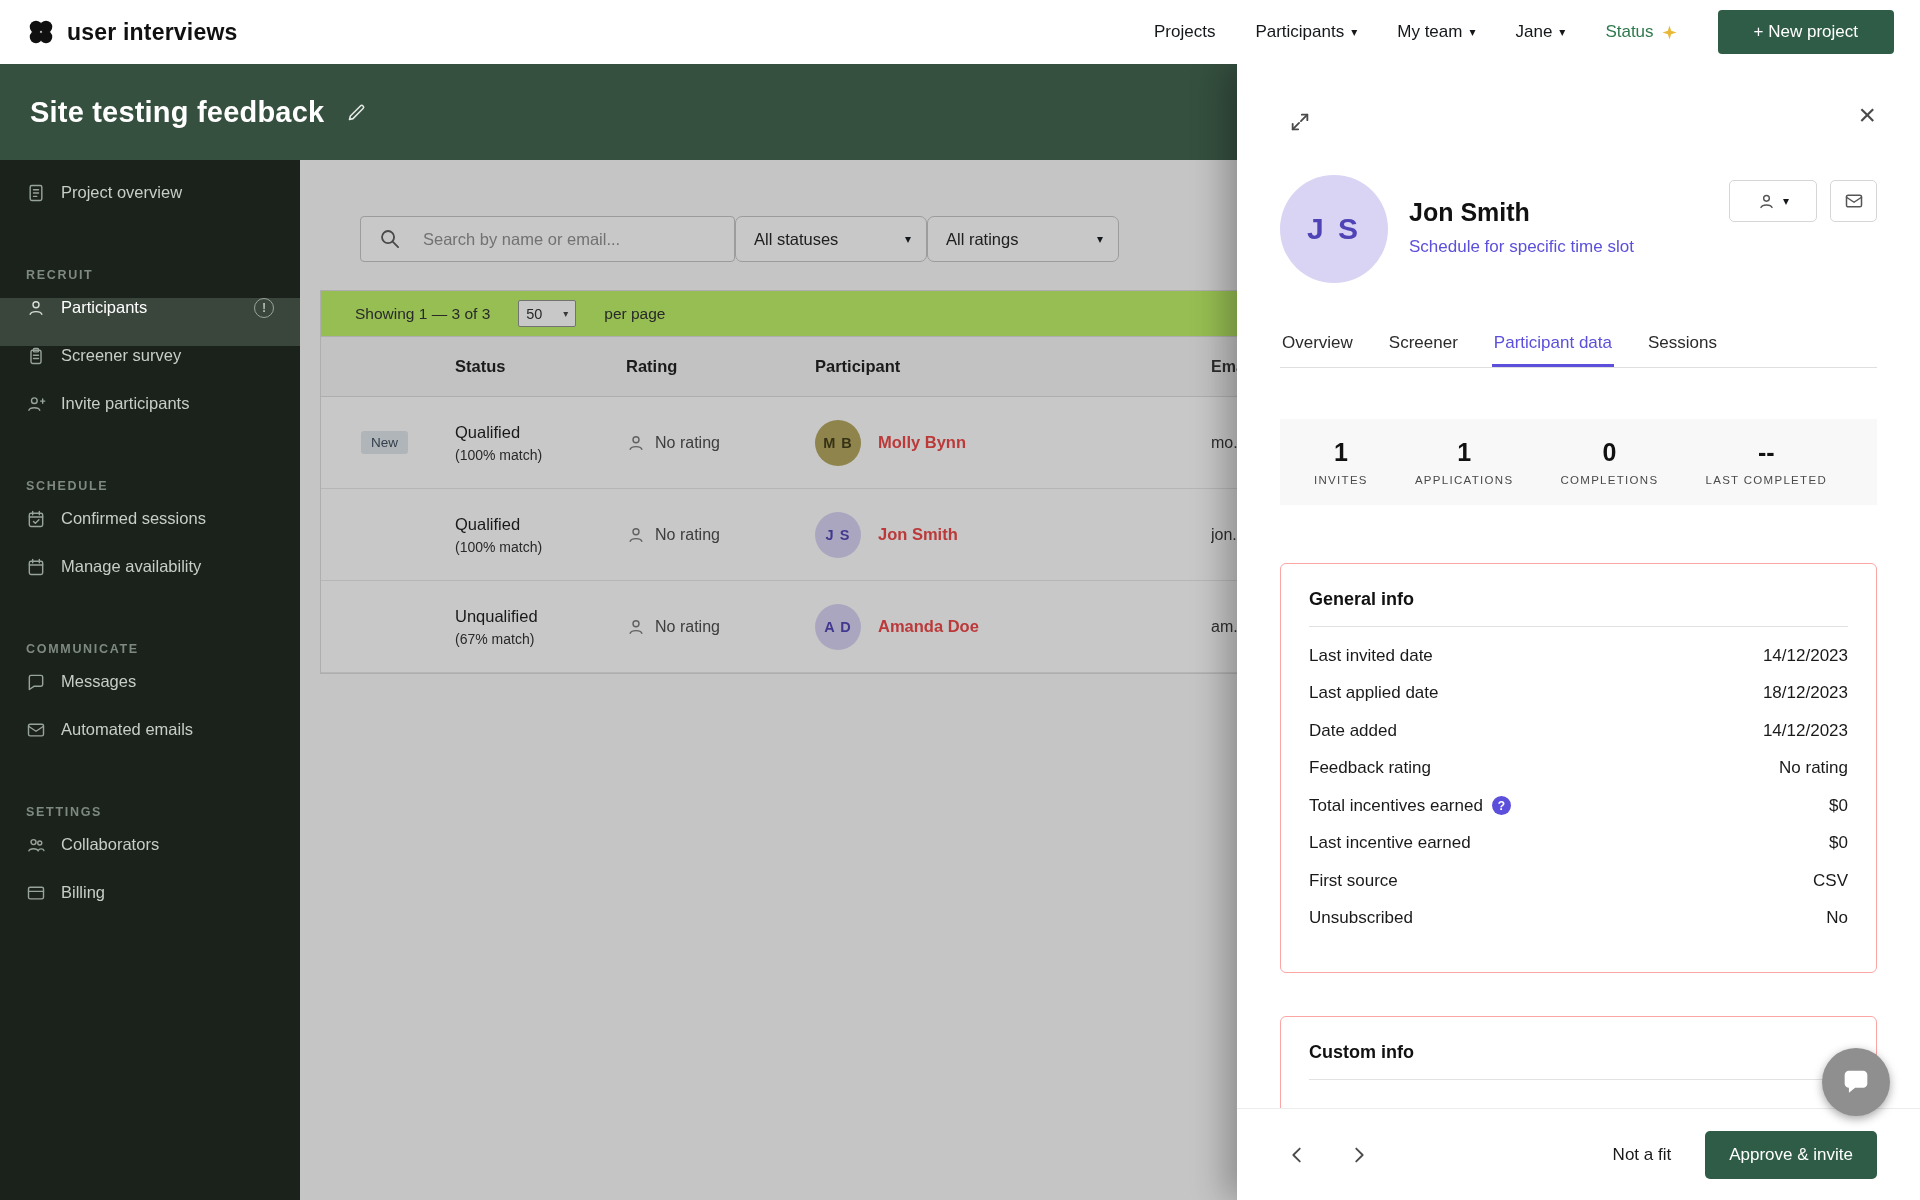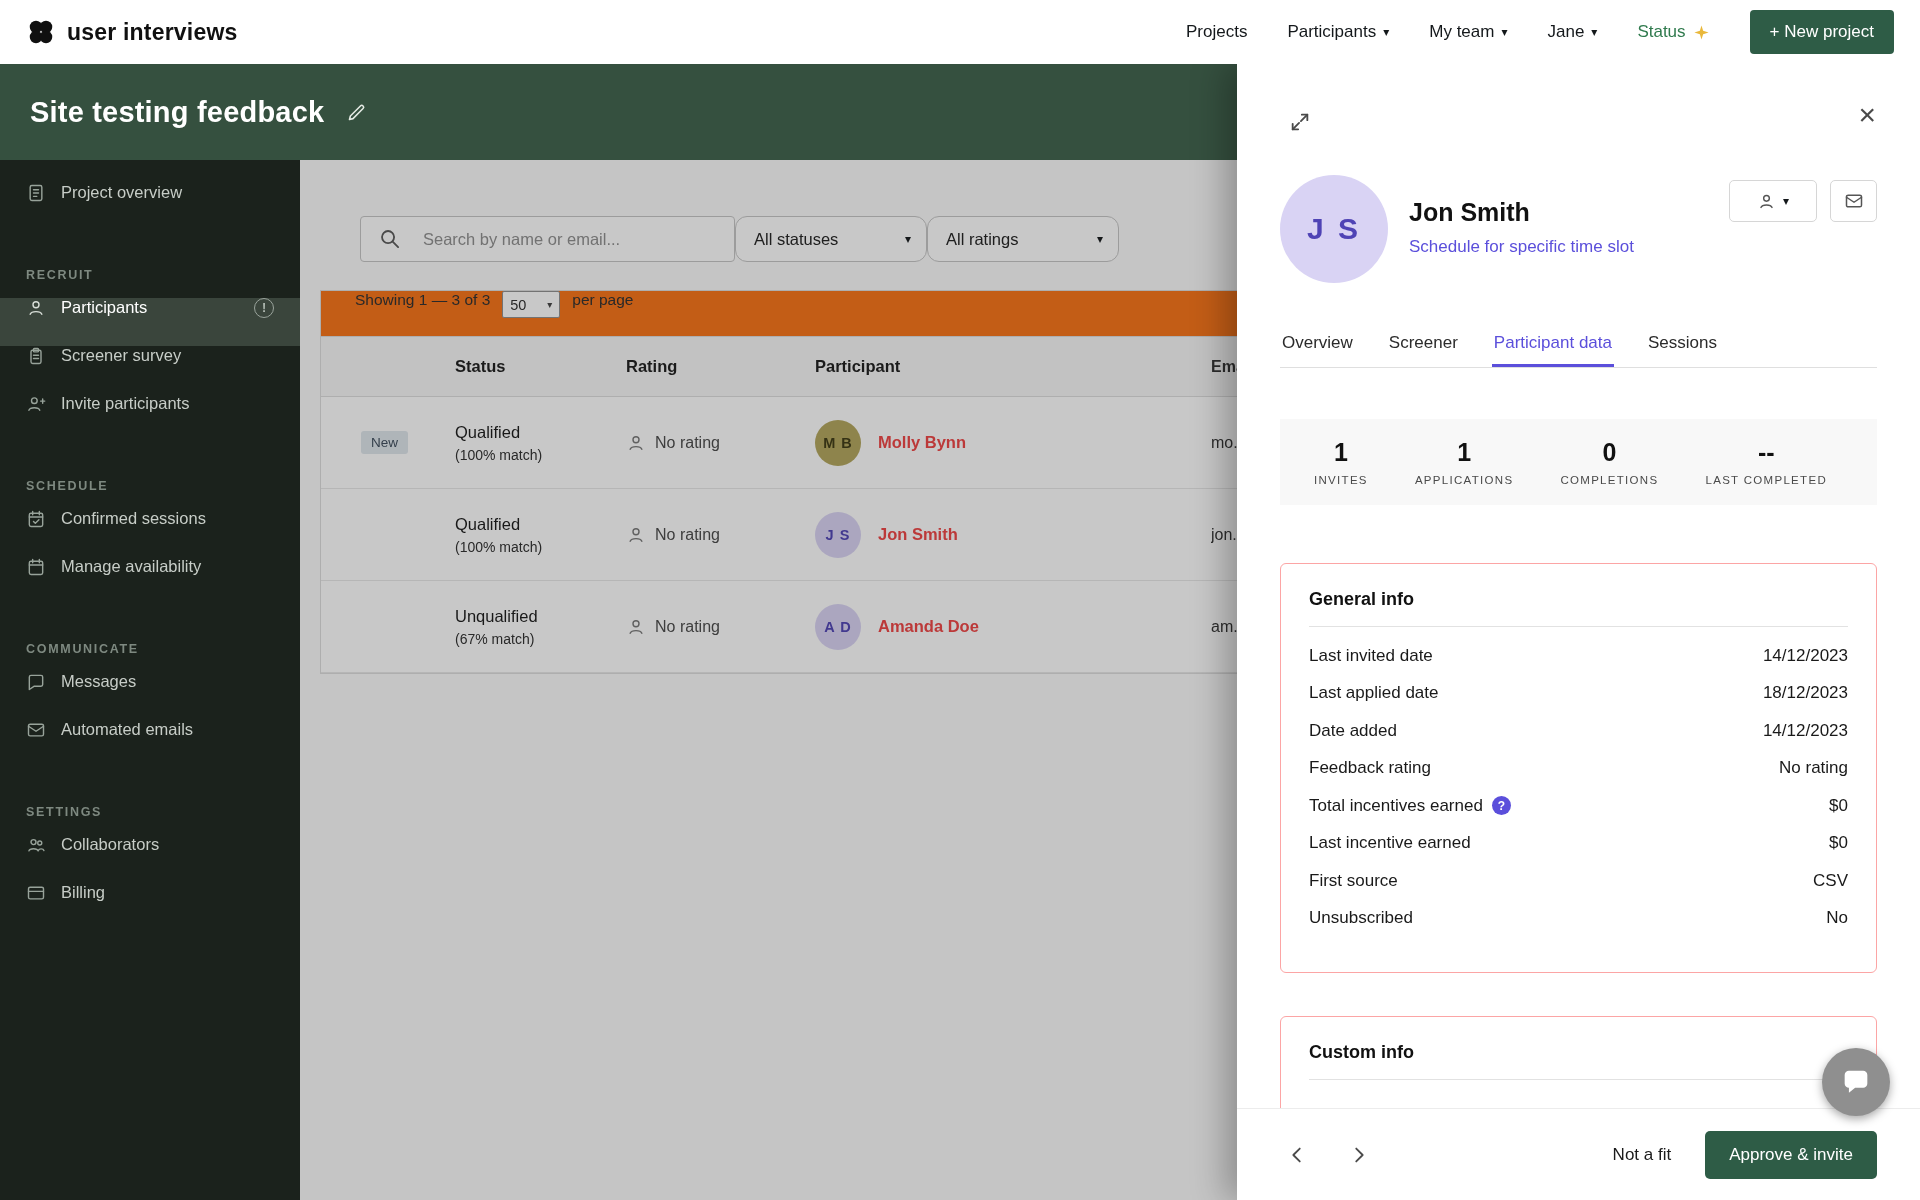--- a/index.html
+++ b/index.html
@@ -20,7 +20,7 @@
   .caret { font-size:12px; color:#14181b; line-height:1; }
   .upgrade { color:var(--upgrade-green,#2F7A4D); font-weight:500; display:flex; align-items:center; gap:7px; }
   .btn-green { background:var(--brand-green,#2E5C46); color:#fff; border:none; border-radius:4px;
-    font-size:17px; padding:12px 20px; font-family:inherit; cursor:pointer;text-align:center; }
+    font-size:17px; padding:12px 36px; font-family:inherit; cursor:pointer;text-align:center; }
 
   
   .page-header { position:absolute; top:64px; left:0; width:1920px; height:96px;

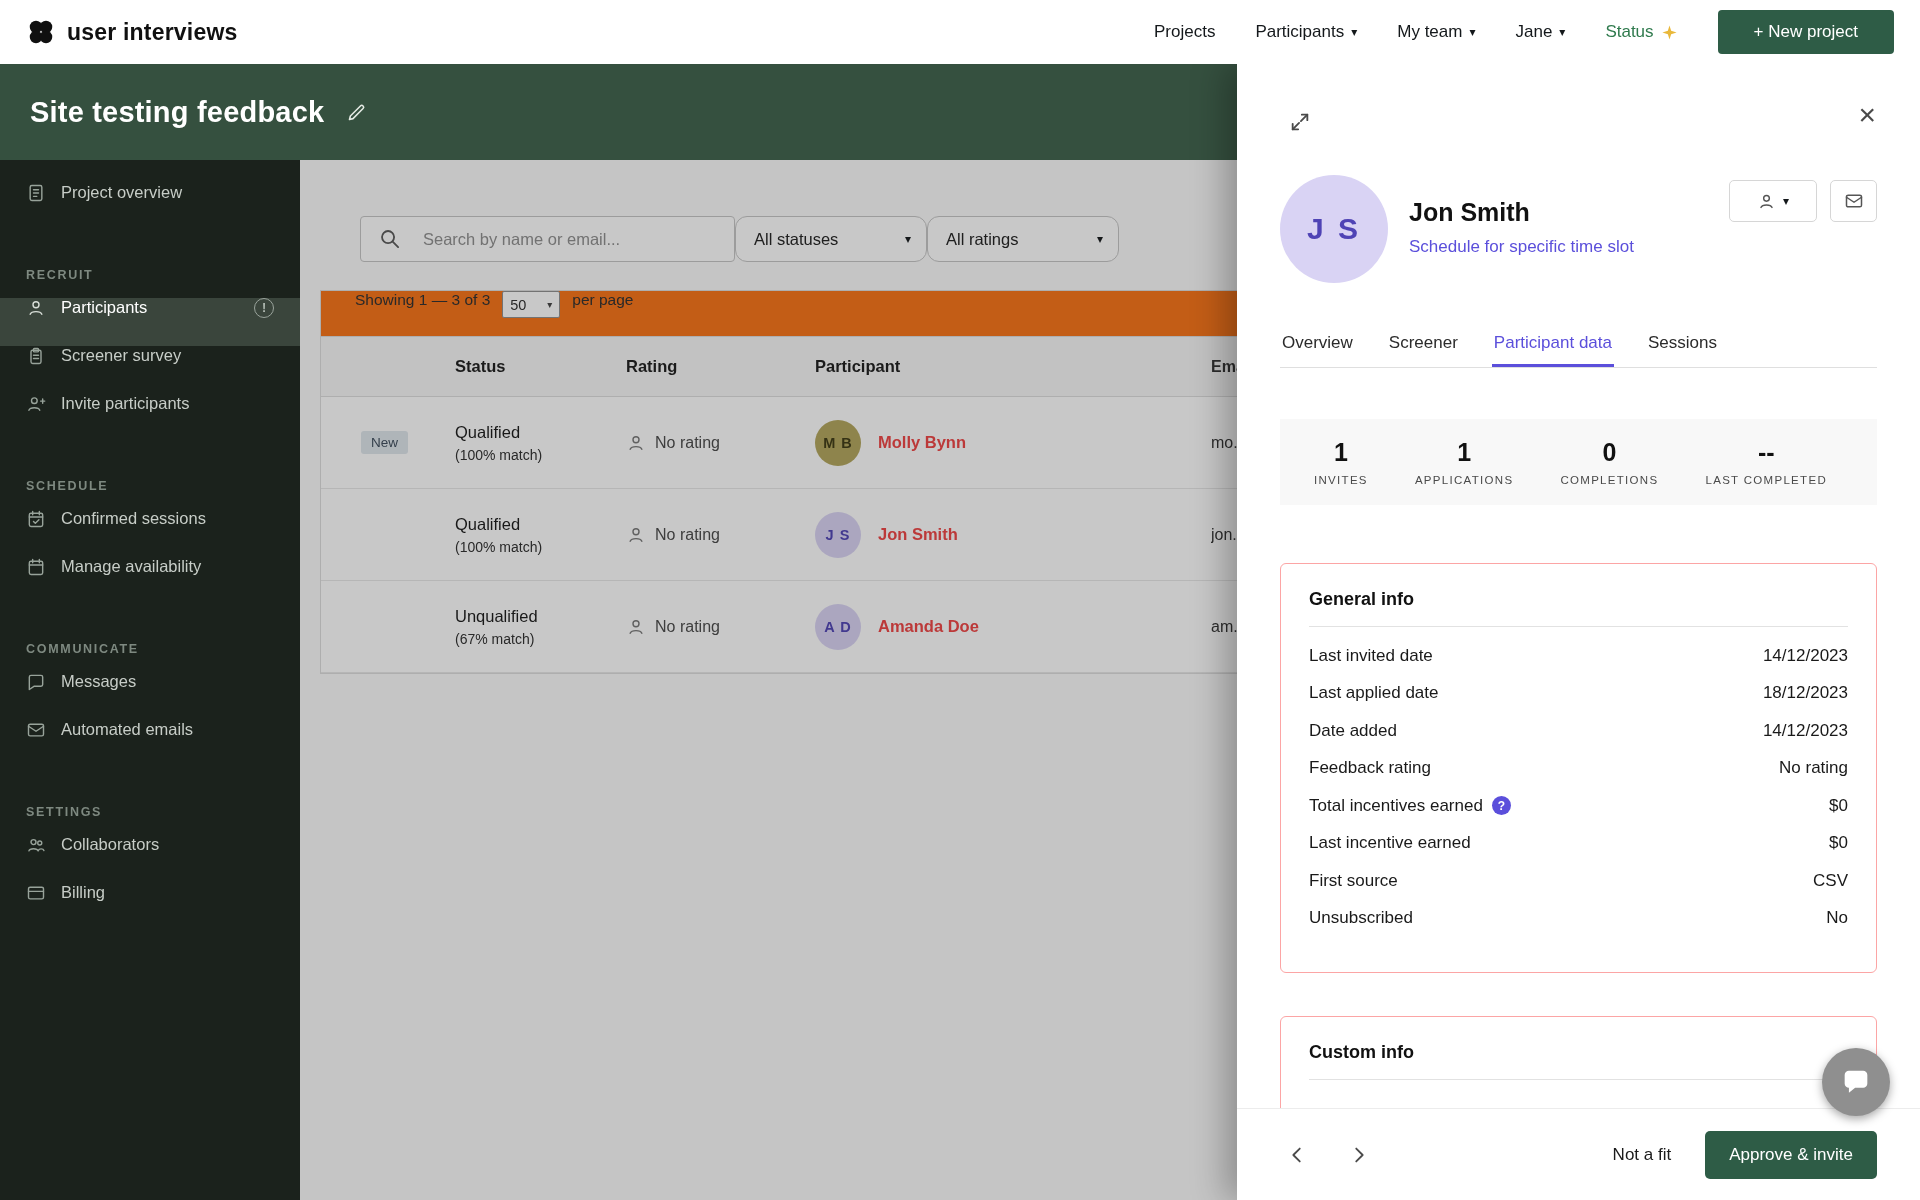--- a/index.html
+++ b/index.html
@@ -49,7 +49,7 @@
     padding:0 14px 0 62px; font-family:inherit; font-size:16.5px; color:#333; background:#fff; }
   .search-box input::placeholder { color:#8E8E8E; }
   .search-icon { position:absolute; left:18px; top:11px; color:#5A5A5A; }
-  .select-like { height:46px; width:192px; border:1px solid #C5C5C5; border-radius:12px; background:#fff;
+  .select-like { height:46px; width:192px; border:1px solid #C5C5C5; border-radius:7px; background:#fff;
     display:flex; align-items:center; justify-content:space-between; padding:0 15px 0 18px;
     font-size:16.5px; color:#222; cursor:pointer; }
 

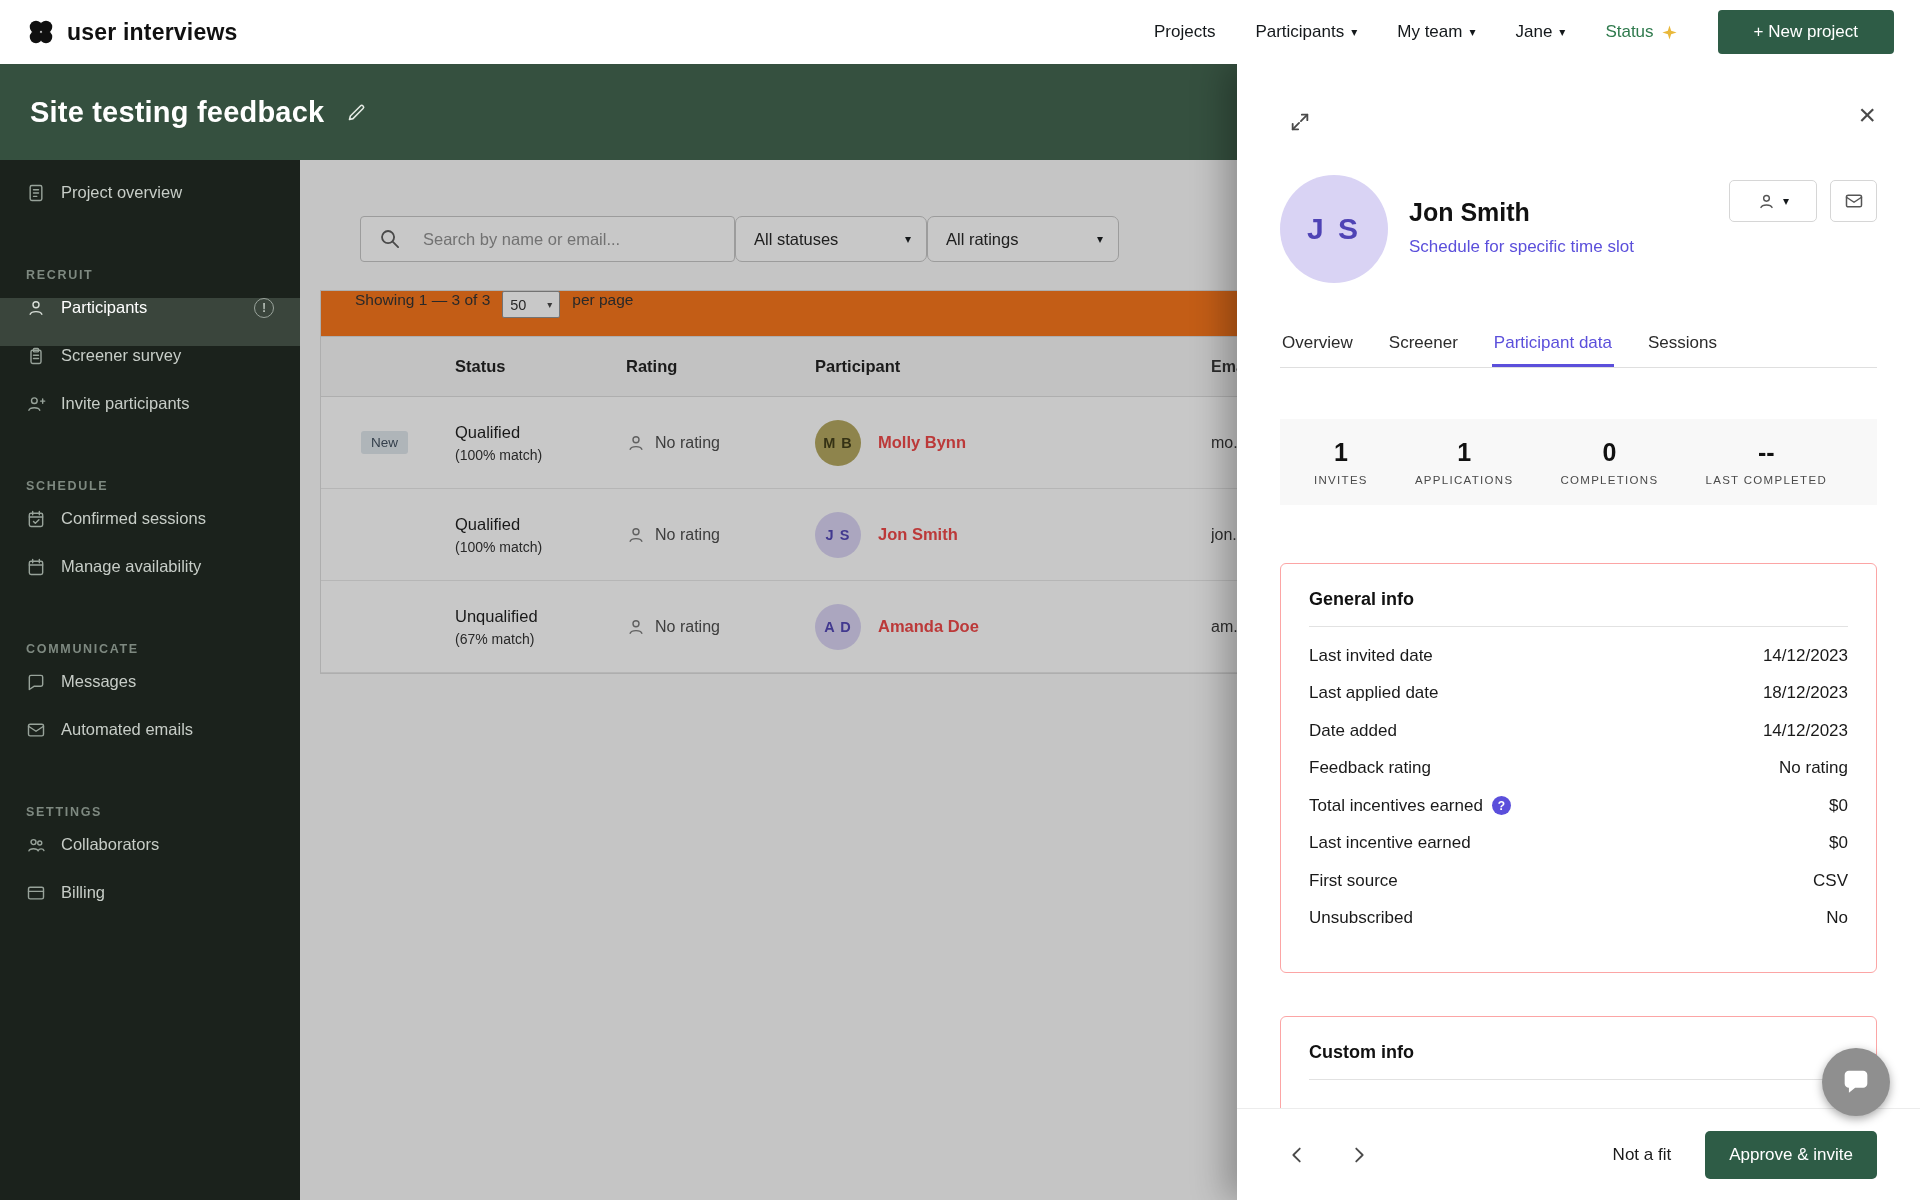--- a/index.html
+++ b/index.html
@@ -54,8 +54,8 @@
     font-size:16.5px; color:#222; cursor:pointer; }
 
   .table-panel { position:absolute; top:130px; left:20px; width:1560px; border:1px solid #DDD; background:#fff; }
-  .table-toolbar { height:46px; background:#f97316; border-bottom:1px solid #DDD;
-    display:flex; align-items:flex-start; padding-left:34px; gap:12px; font-size:15.5px; color:#2E2E2E; }
+  .table-toolbar { height:46px; background:#bef264; border-bottom:1px solid #DDD;
+    display:flex; align-items:center; padding-left:34px; gap:28px; font-size:15.5px; color:#2E2E2E; }
   .pagesize { width:58px; height:27px; border:1px solid #909090; border-radius:2px; background:#fff;
     display:flex; align-items:center; justify-content:space-between; padding:0 7px; font-size:14.5px; cursor:pointer; }
   .pagesize .caret { font-size:10px; color:#444; }

